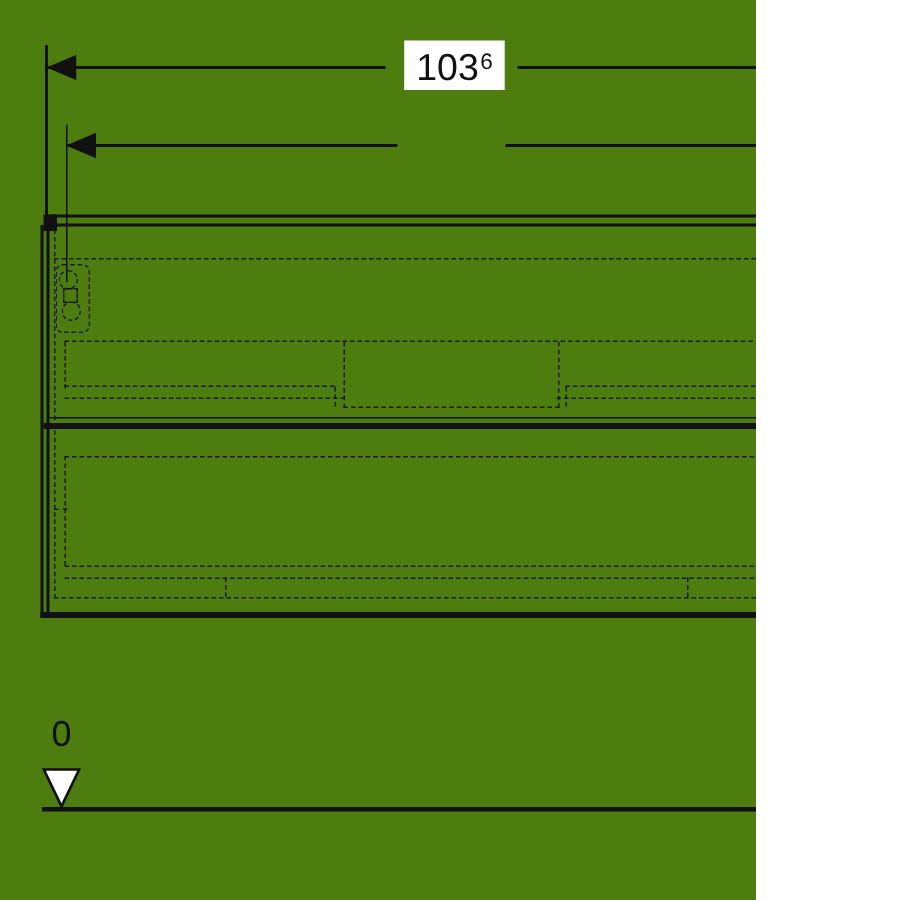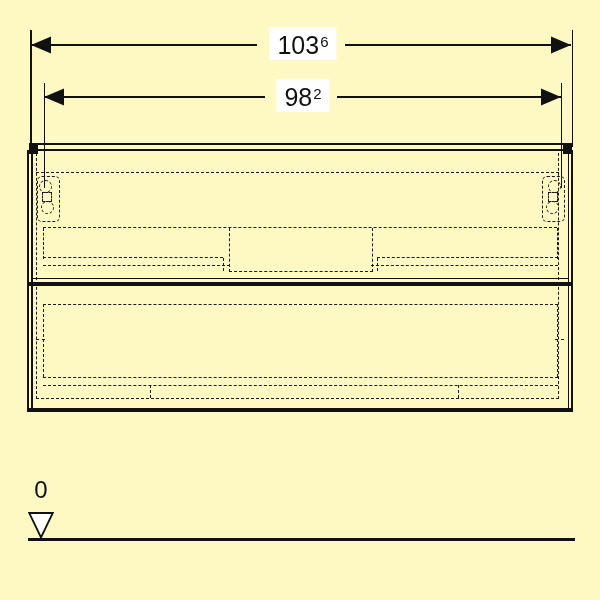--- a/index.html
+++ b/index.html
@@ -4,7 +4,7 @@
 <style>
   html,body{margin:0;padding:0;background:#fff;}
   body{width:600px;height:600px;font-family:"Liberation Sans",sans-serif;}
-  .stage{position:relative;width:600px;height:600px;background:#fef9c3;overflow:hidden;}
+  .stage{position:relative;width:504px;height:600px;background:#4d7c0f;overflow:hidden;}
   
   .sh{position:absolute;background:#111;height:1.8px;}
   .sv{position:absolute;background:#111;width:1.6px;}

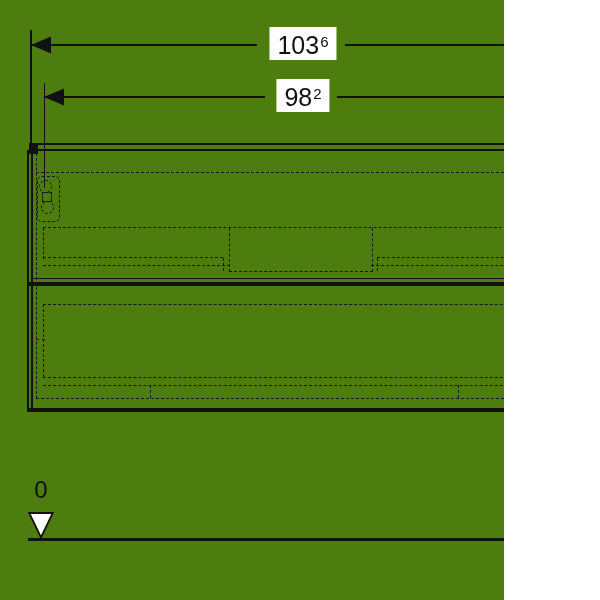--- a/index.html
+++ b/index.html
@@ -57,9 +57,6 @@
         <polygon points="20,9 0,0.5 0,17.5" fill="#111"></polygon>
       </svg>
   </span>
-  <div class="dim-label" style="left:303px;top:79px;">
-    <span>98</span><sup>2</sup>
-  </div>
 
   <div class="sh" style="left:33px;top:142.5px;width:535px;height:2px;"></div>
   <div class="sh" style="left:33px;top:148.5px;width:535px;height:2px;"></div>

